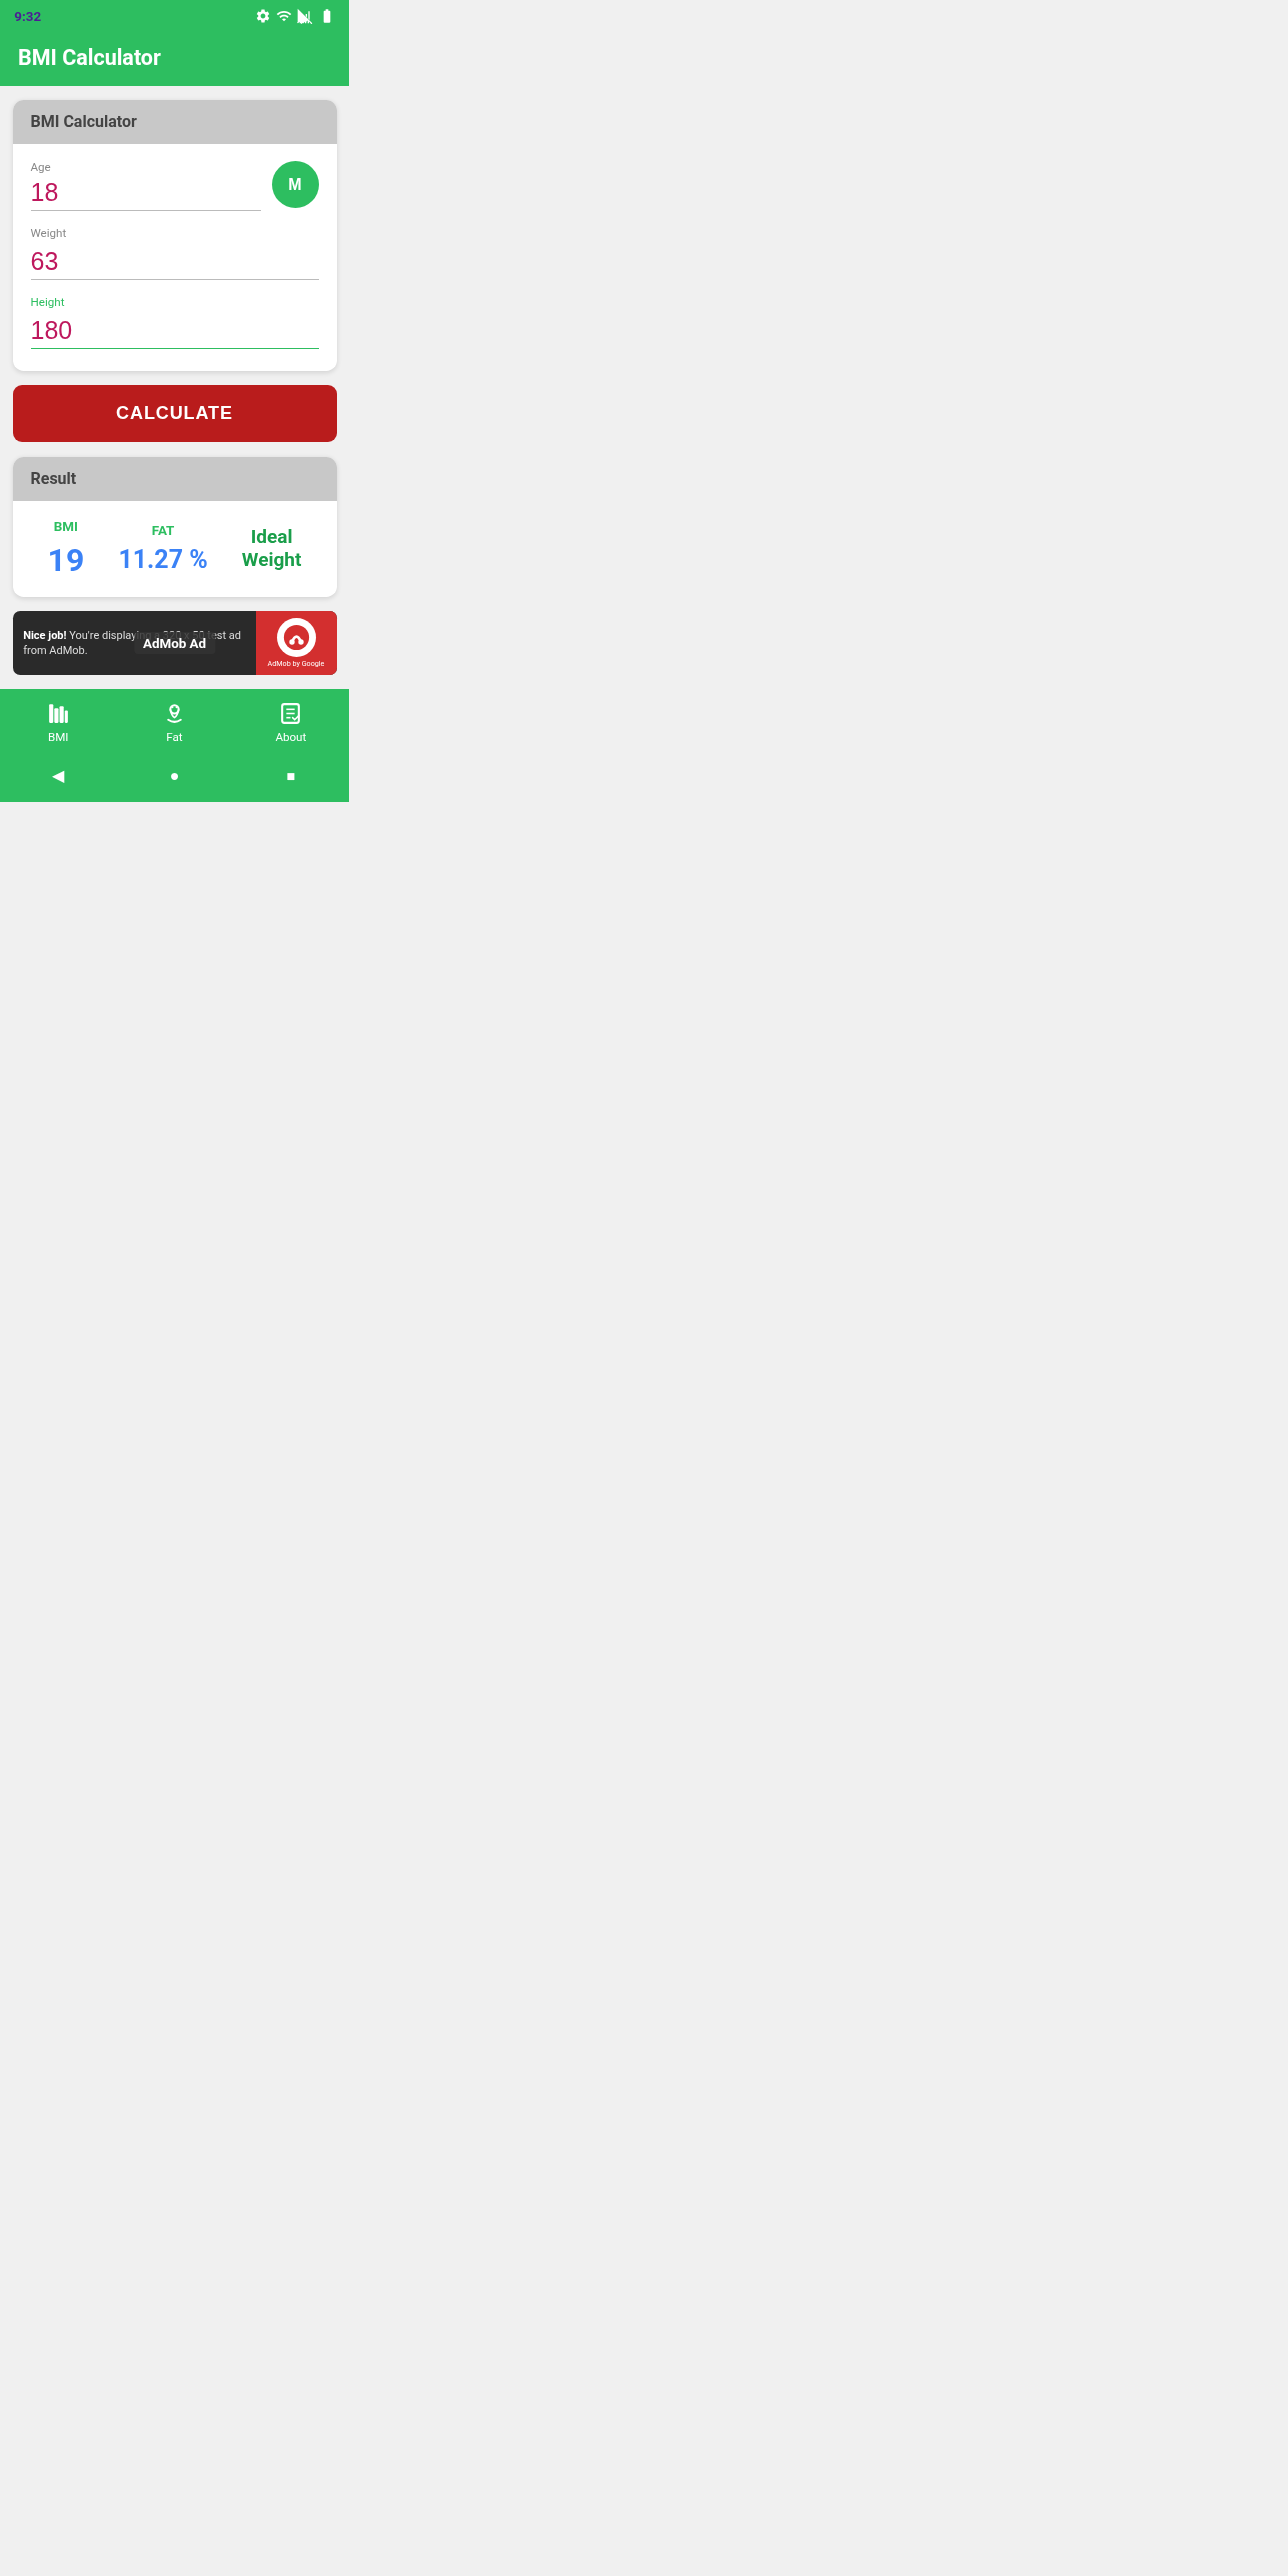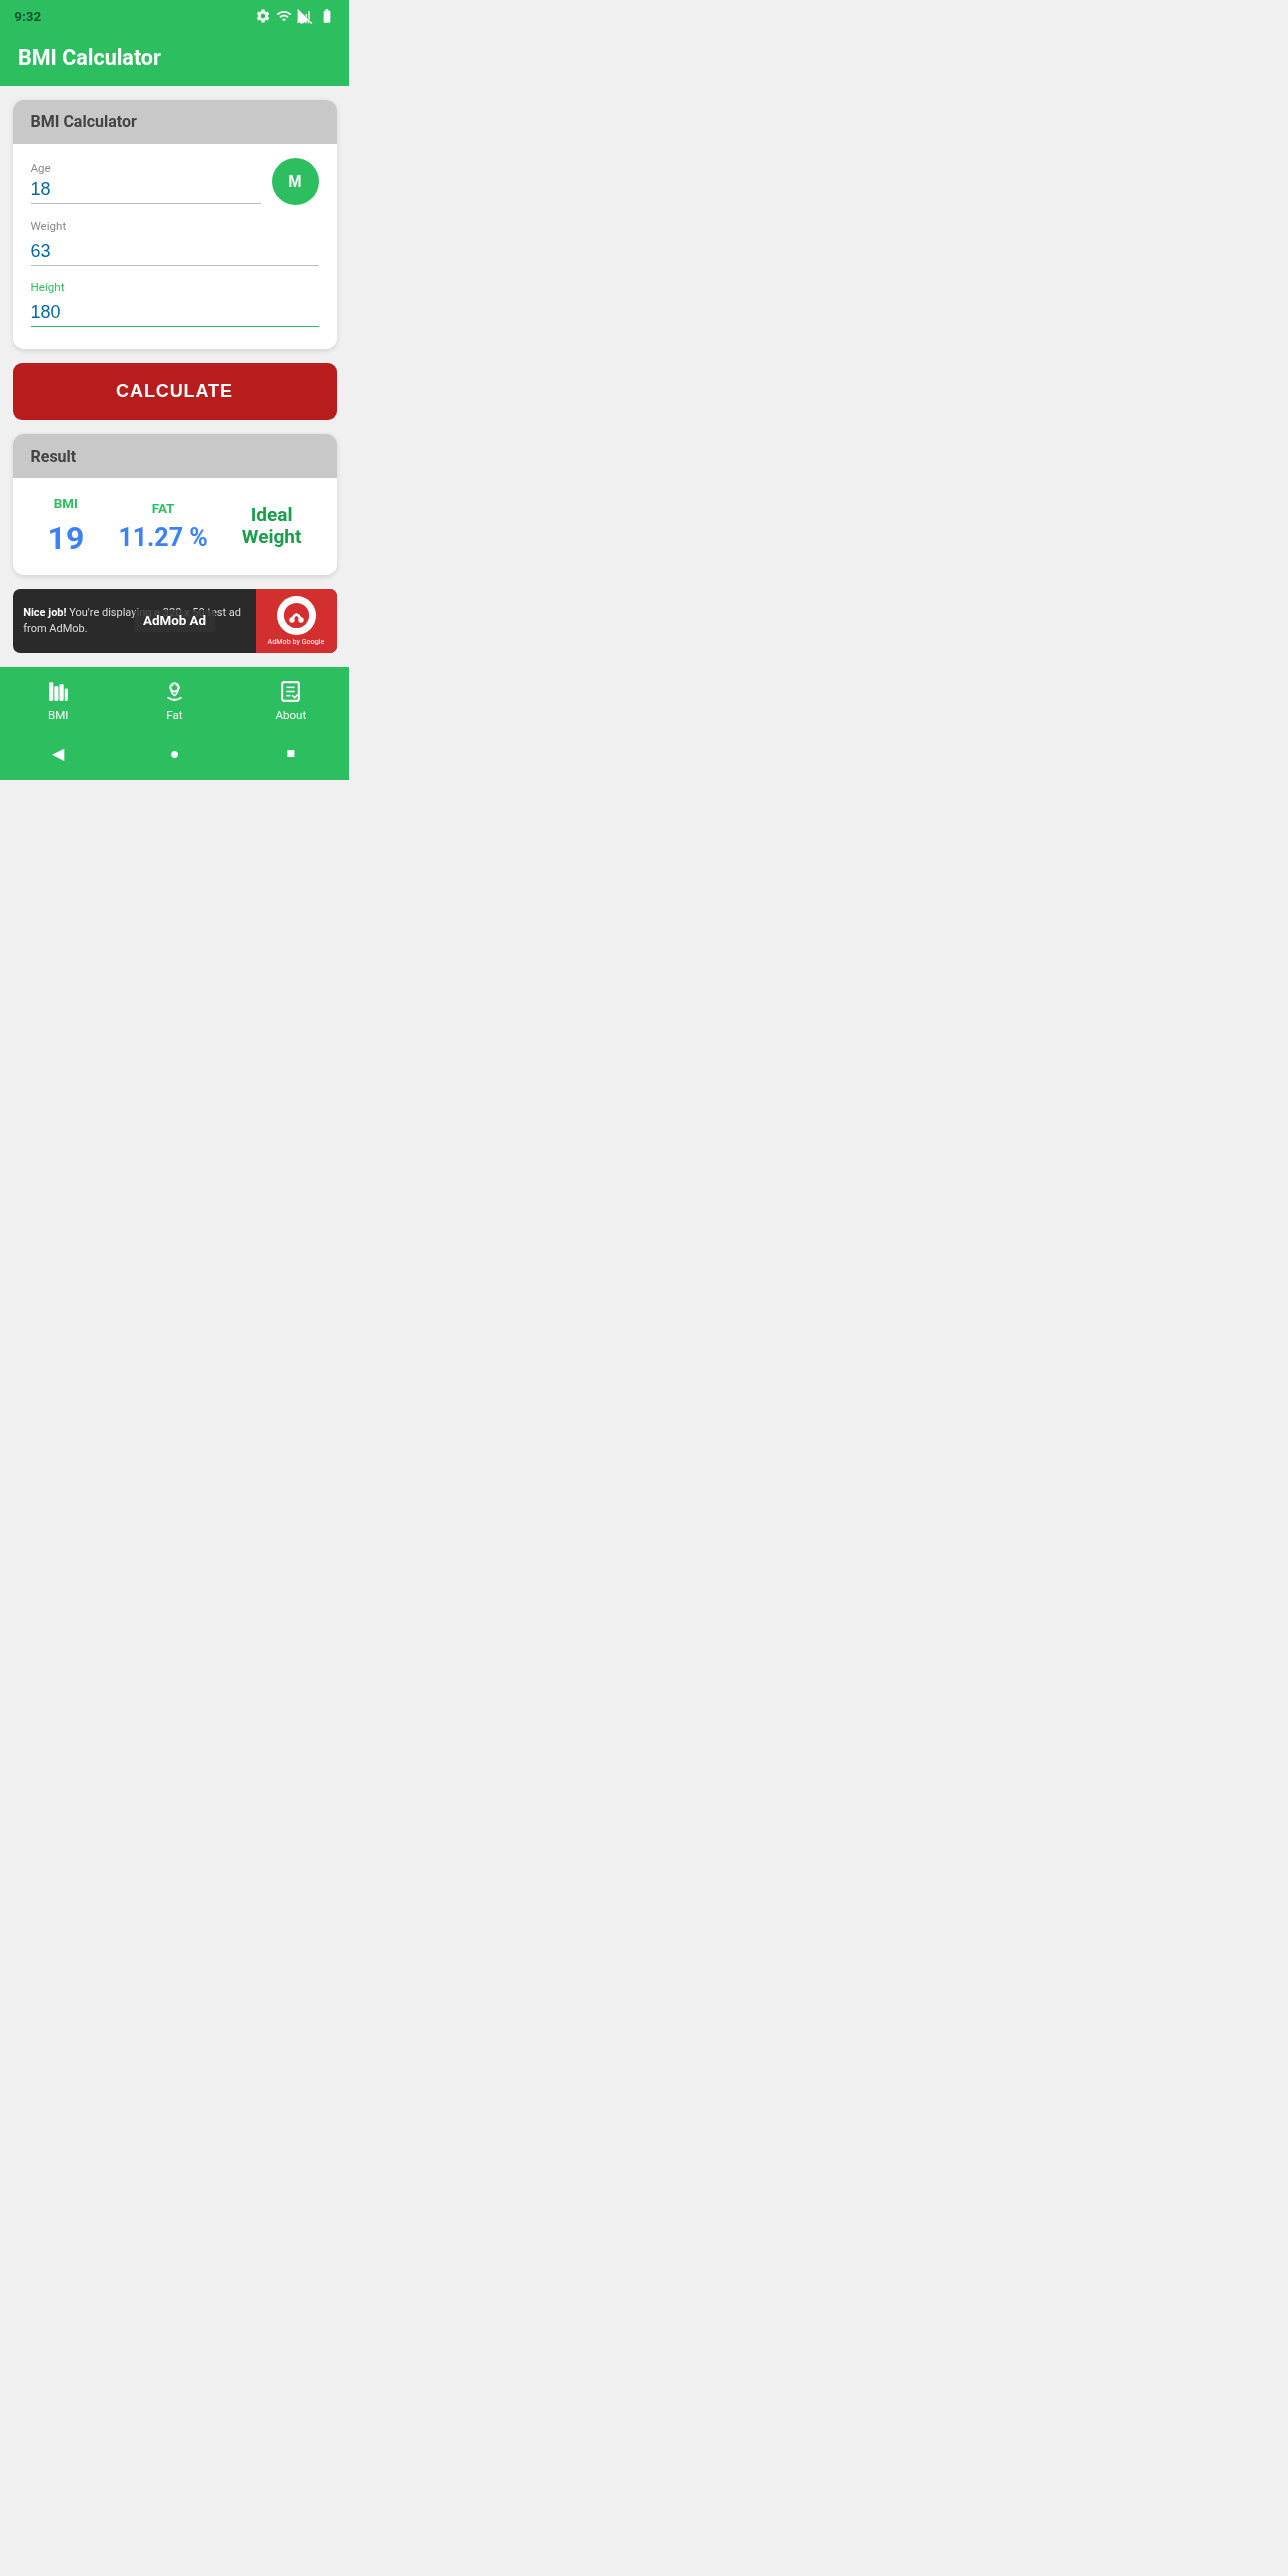--- a/index.html
+++ b/index.html
@@ -21,7 +21,7 @@
       height: 32px;
     }
     .status-time {
-      color: #14532d;
+      color: #4c1d95;
       font-size: 13.4px;
       font-weight: bold;
     }

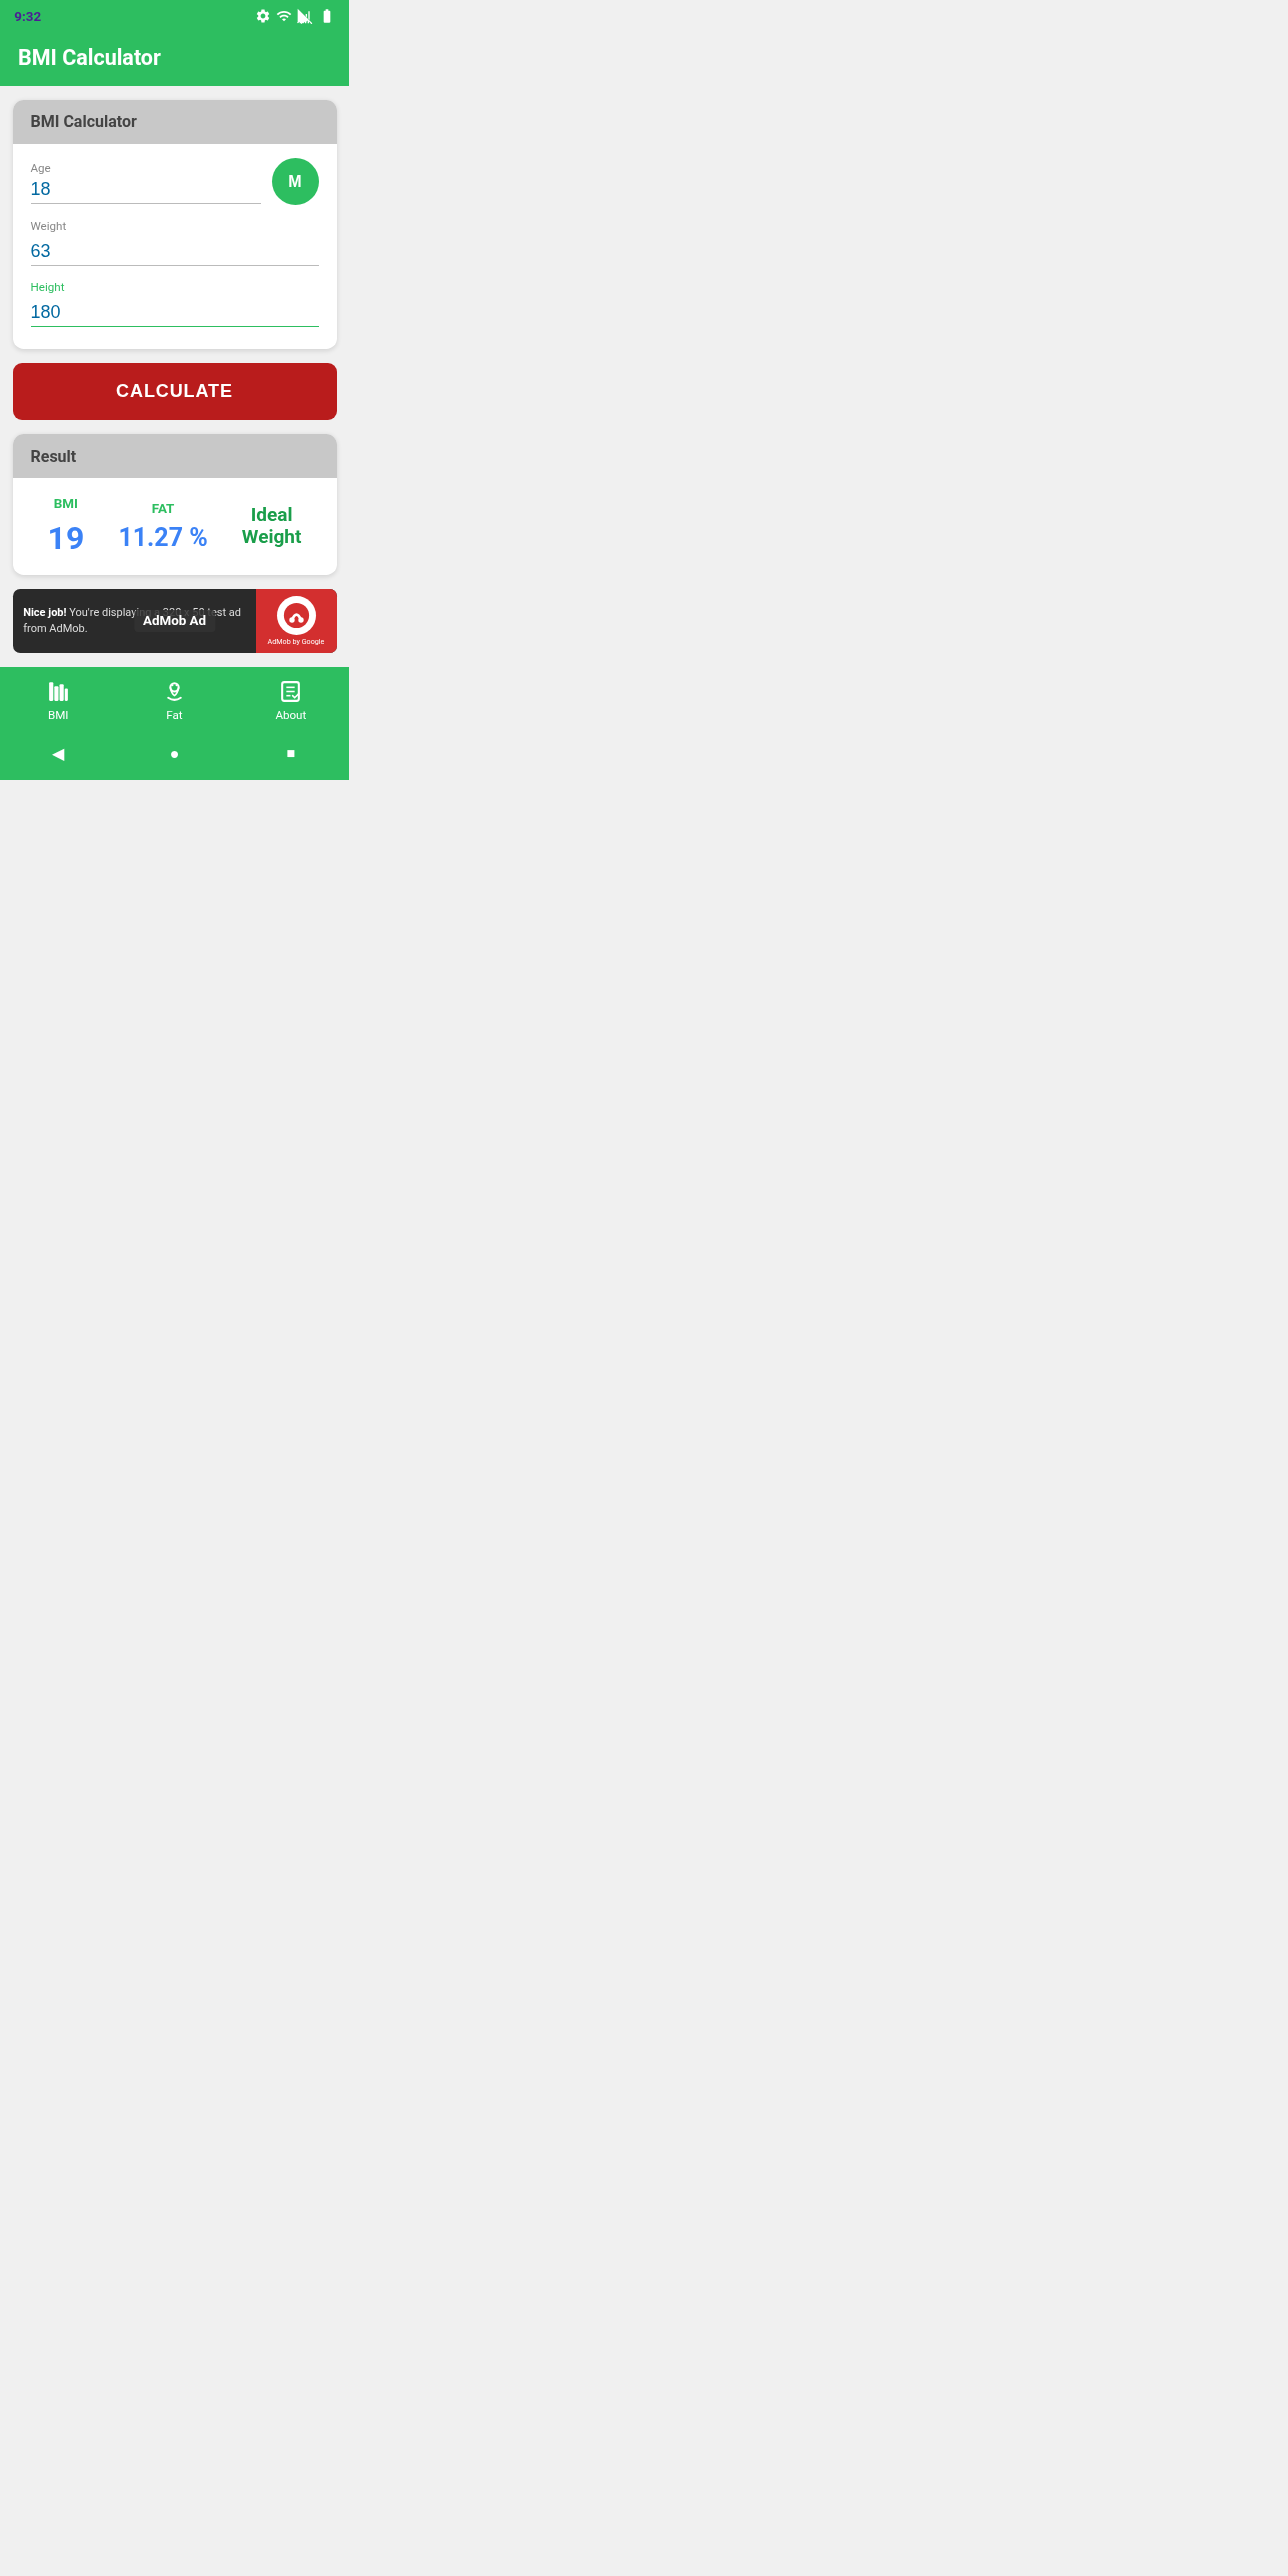--- a/index.html
+++ b/index.html
@@ -96,8 +96,8 @@
       color: #2dbe60;
     }
     .field-input {
-      font-size: 18px;
-      color: #0369a1;
+      font-size: 25px;
+      color: #be185d;
       border: none;
       border-bottom: 1.3px solid #bbb;
       outline: none;

